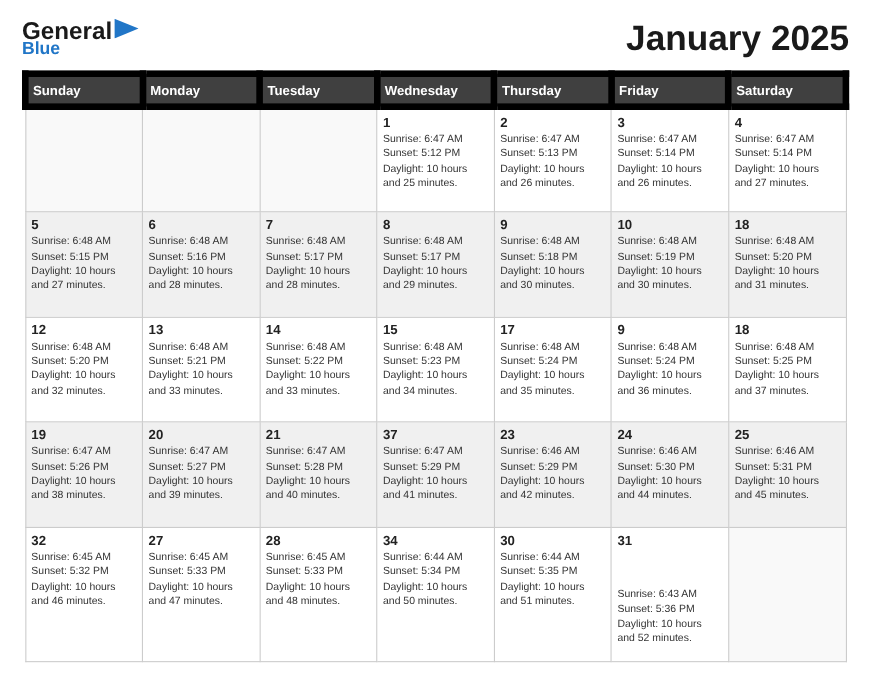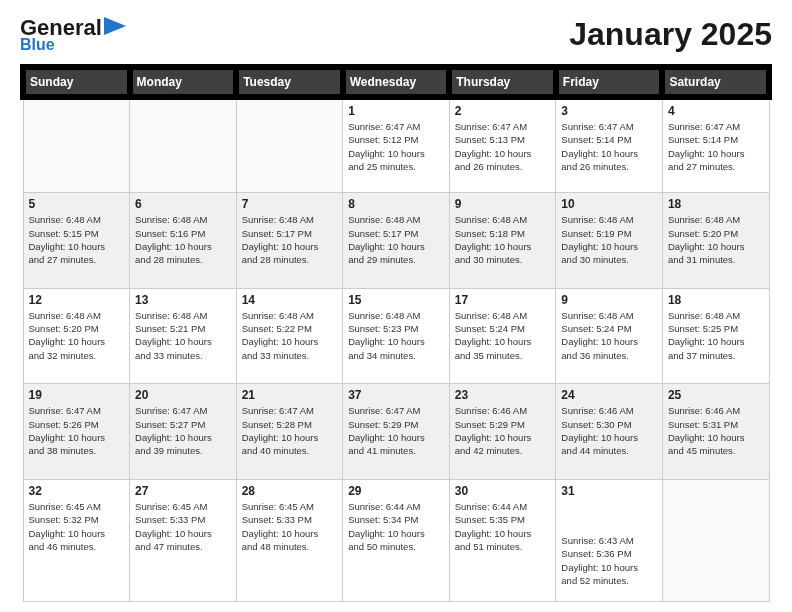--- a/index.html
+++ b/index.html
@@ -326,7 +326,7 @@
 and 48 minutes.</div>
           </td>
           <td>
-            <div class="day-number">29</div>
+            <div class="day-number">34</div>
             <div class="day-info" style="white-space: pre-line;">Sunrise: 6:44 AM
 Sunset: 5:34 PM
 Daylight: 10 hours

